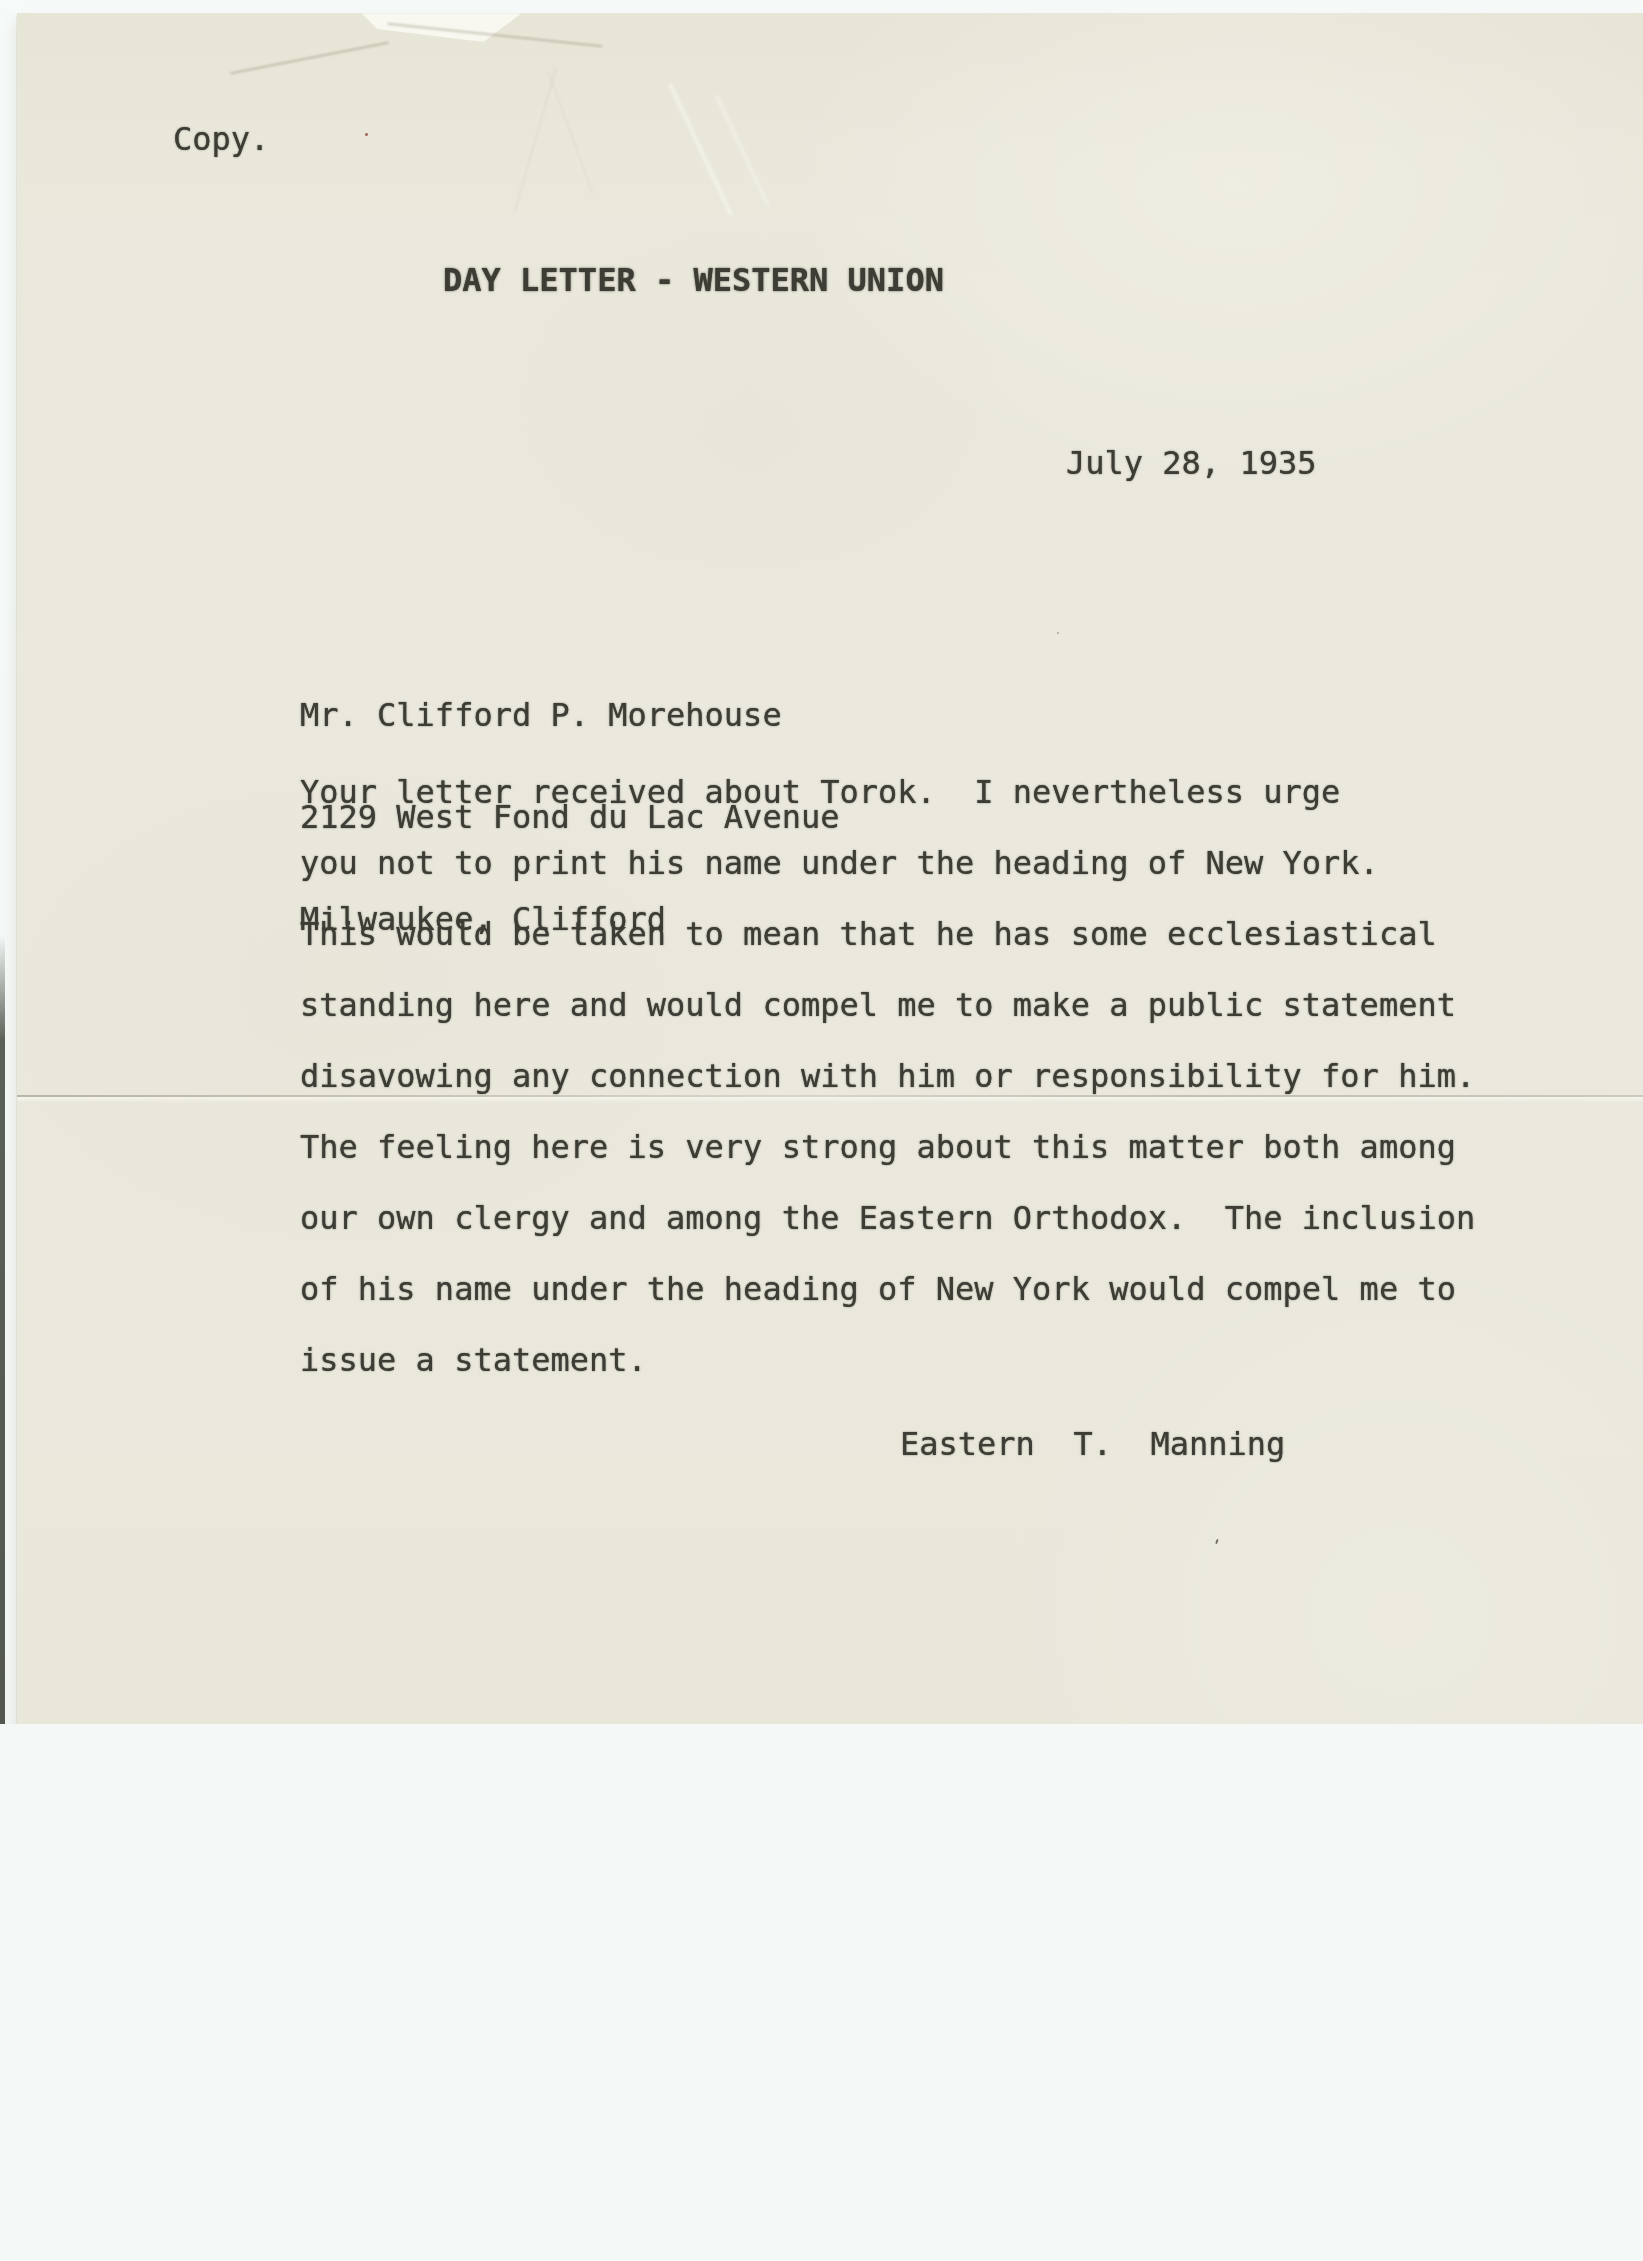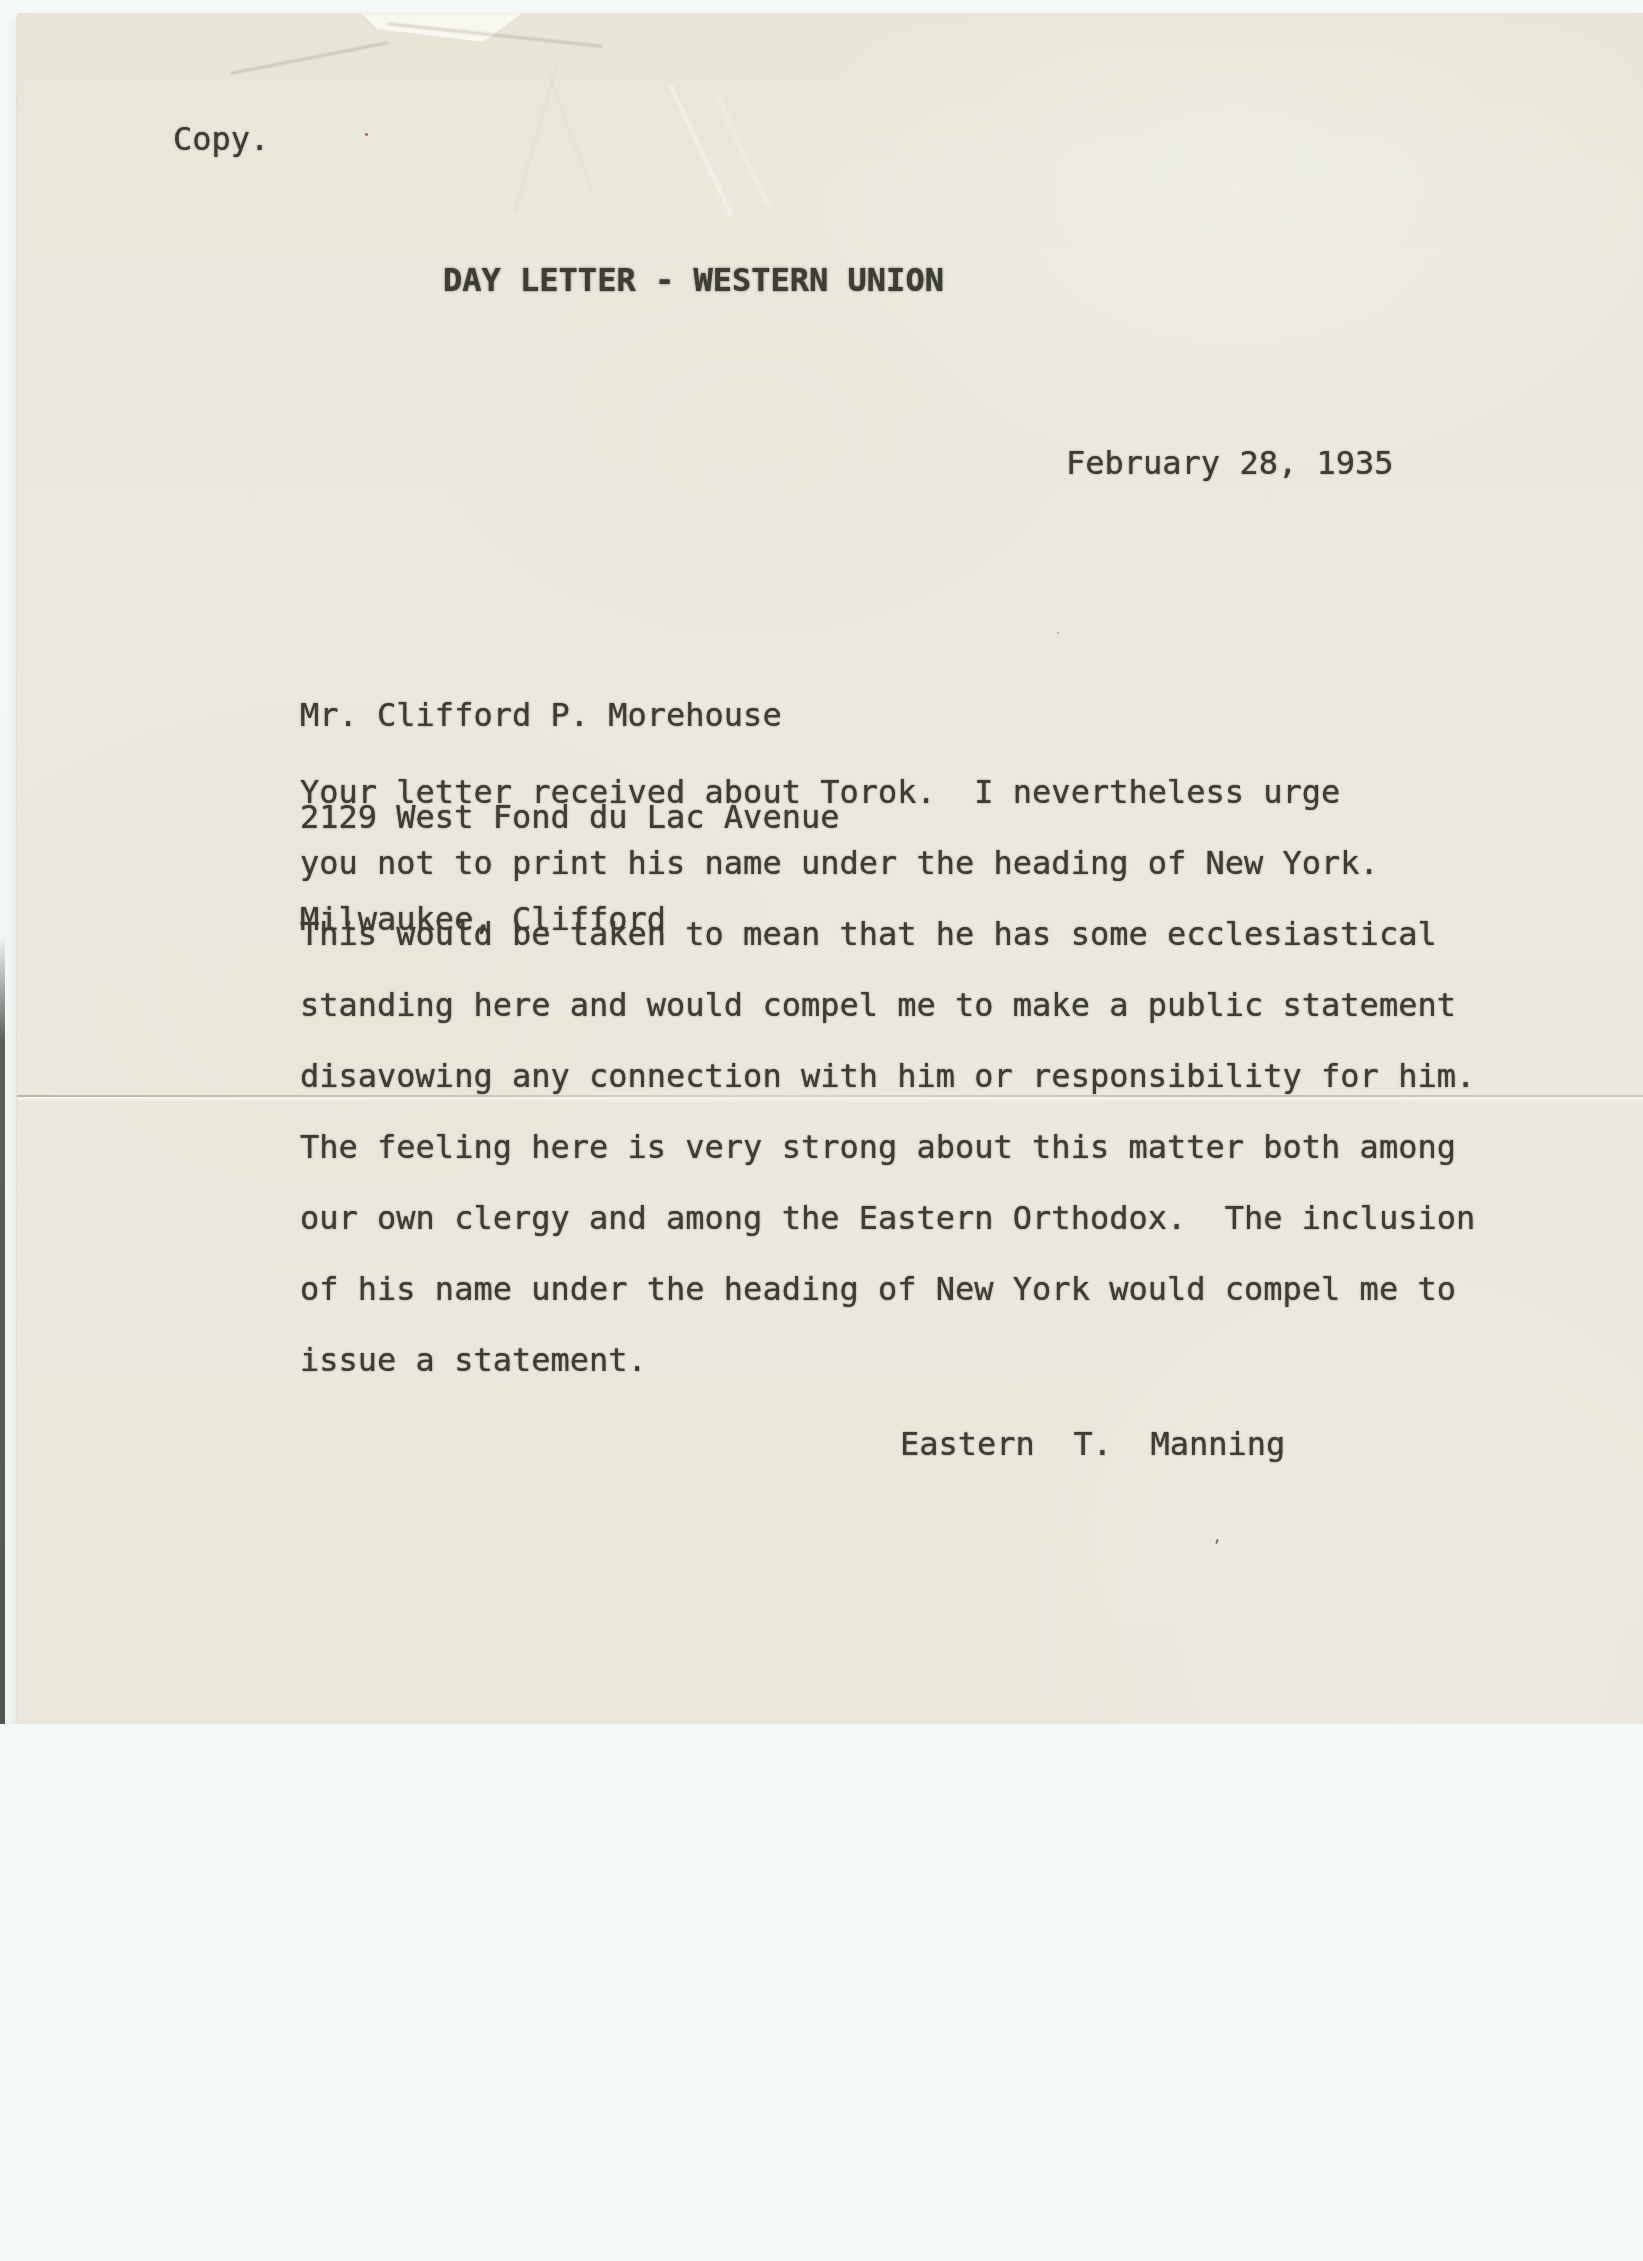--- a/index.html
+++ b/index.html
@@ -137,7 +137,7 @@
 
   <div class="typed heading">DAY LETTER - WESTERN UNION</div>
 
-  <div class="typed date-line">February 28, 1935</div>
+  <div class="typed date-line">July 28, 1935</div>
 
   <div class="typed address">
     <div>Mr. Clifford P. Morehouse</div>

